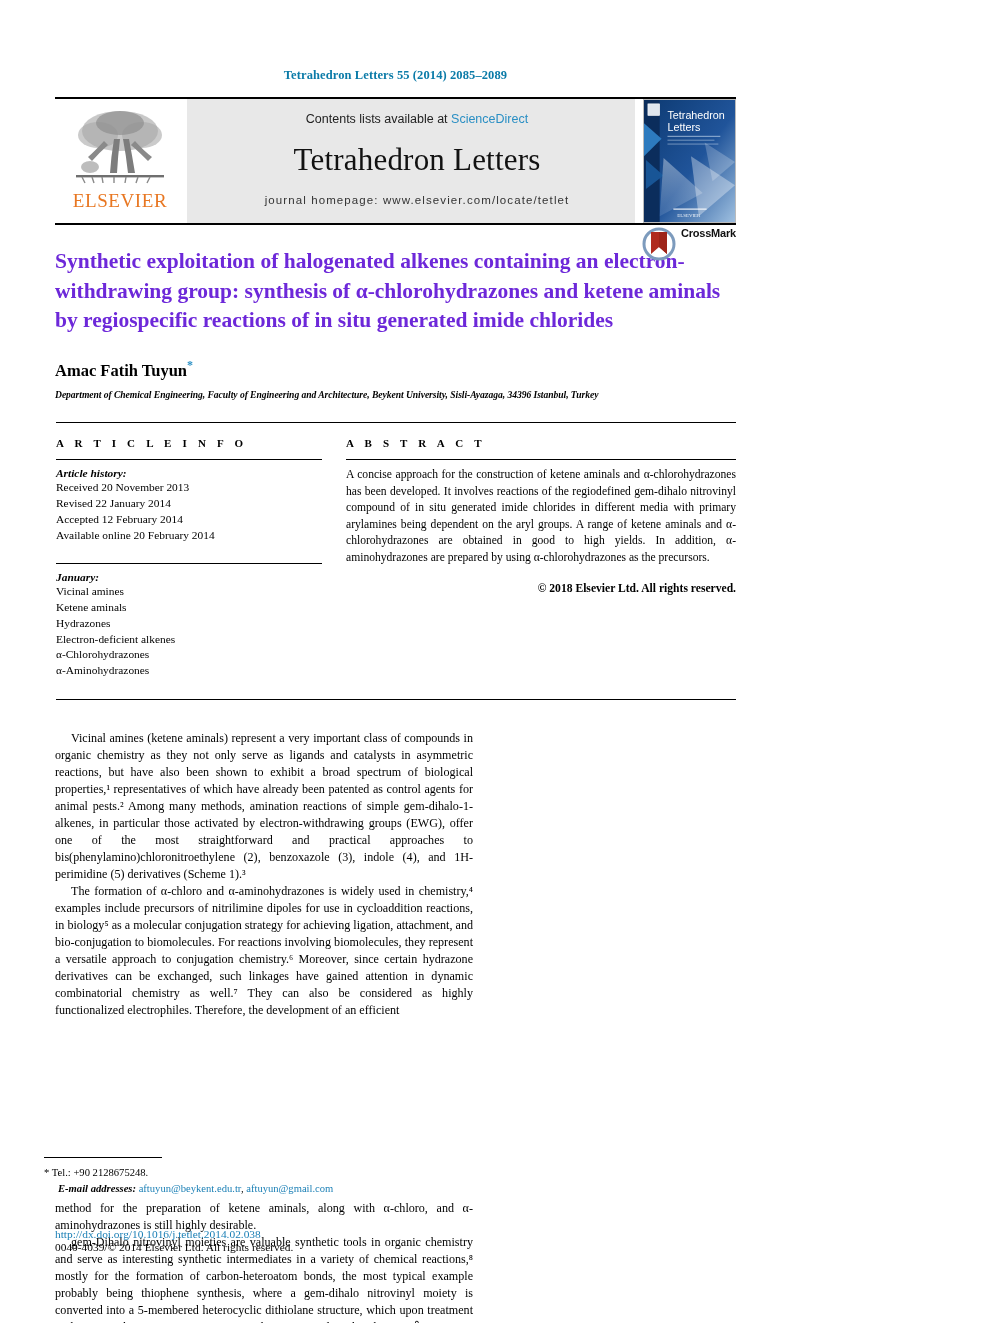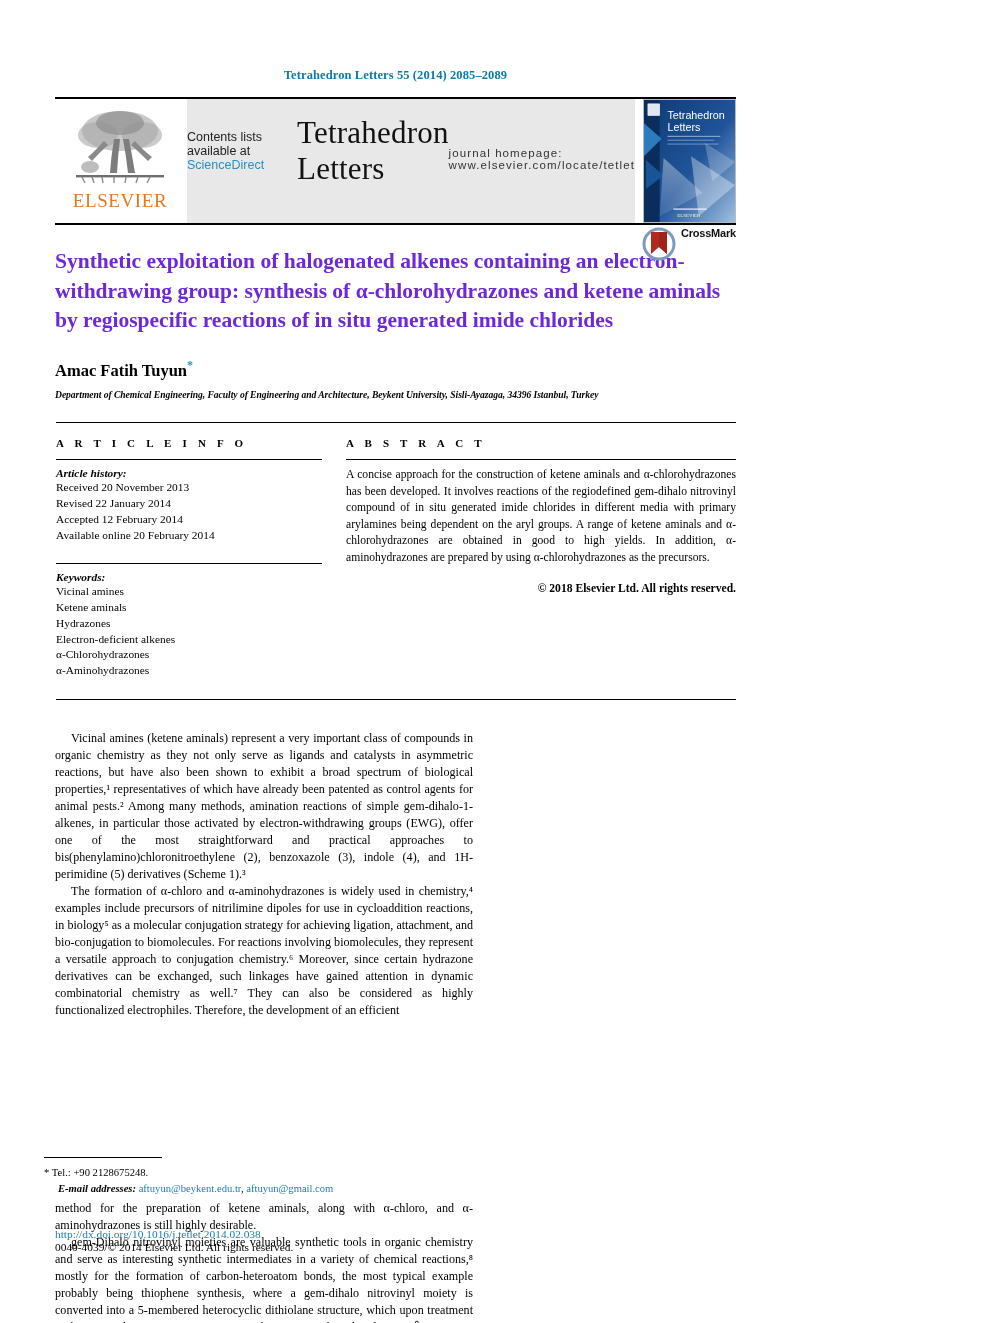--- a/index.html
+++ b/index.html
@@ -58,9 +58,10 @@
     margin-left: 2px;
     margin-right: 8px;
     display: flex;
+    flex-direction: column;
     align-items: center;
     justify-content: center;
-    padding: 6px 0 10px 0;
+    padding: 6px 0 10px 12px;
   }
   .contents-line {
     font-family: "Liberation Sans", sans-serif;

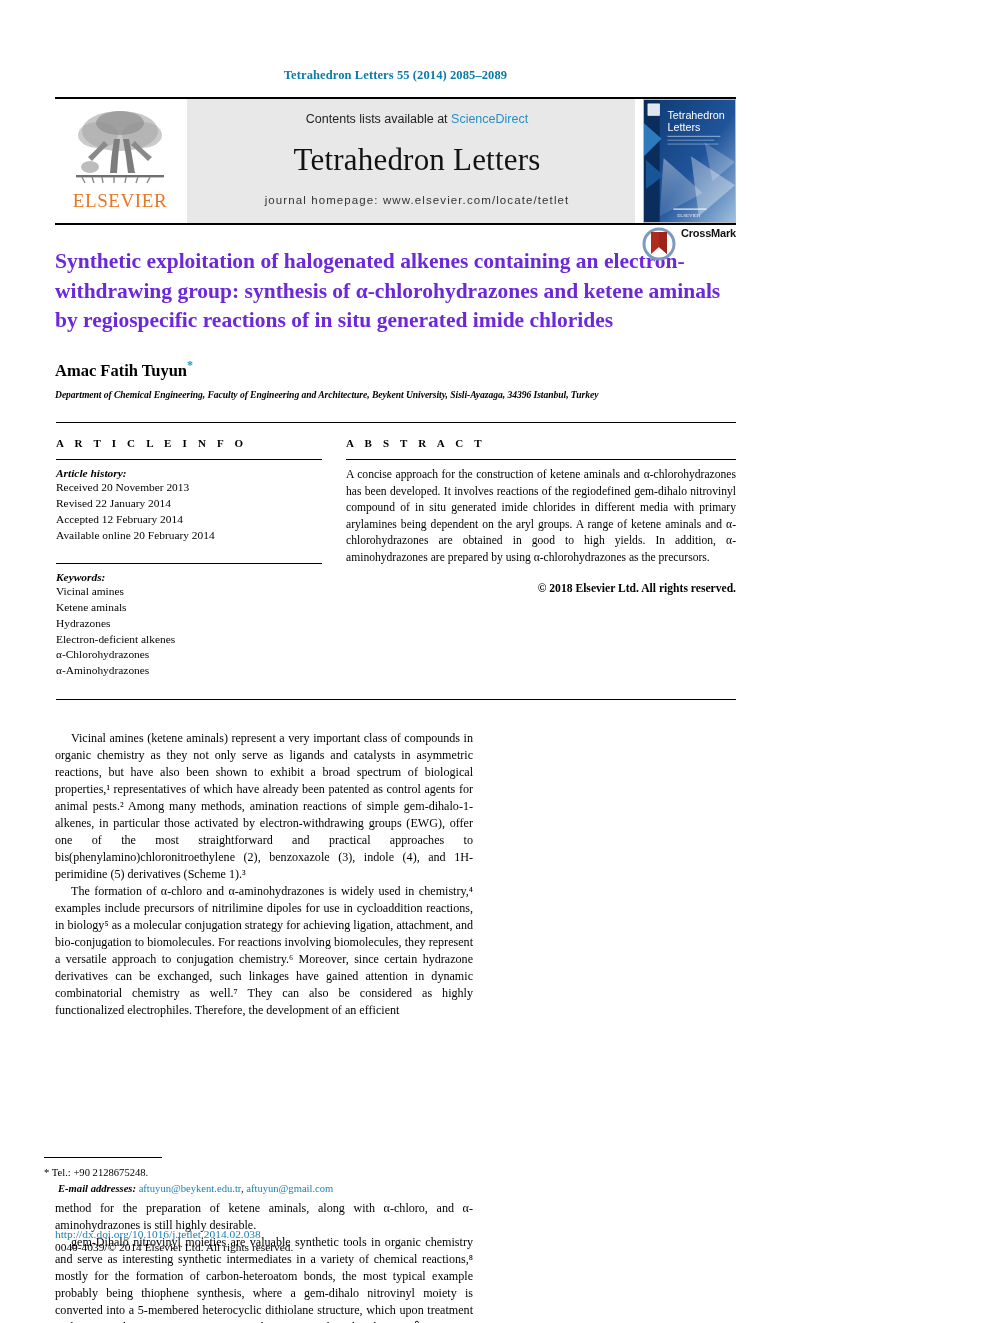--- a/index.html
+++ b/index.html
@@ -333,7 +333,7 @@
 
       <div class="kwblock">
         <div class="thinrule"></div>
-        <div class="subhead">Keywords:</div>
+        <div class="subhead">January:</div>
         <div class="kw-line">Vicinal amines</div>
         <div class="kw-line">Ketene aminals</div>
         <div class="kw-line">Hydrazones</div>

